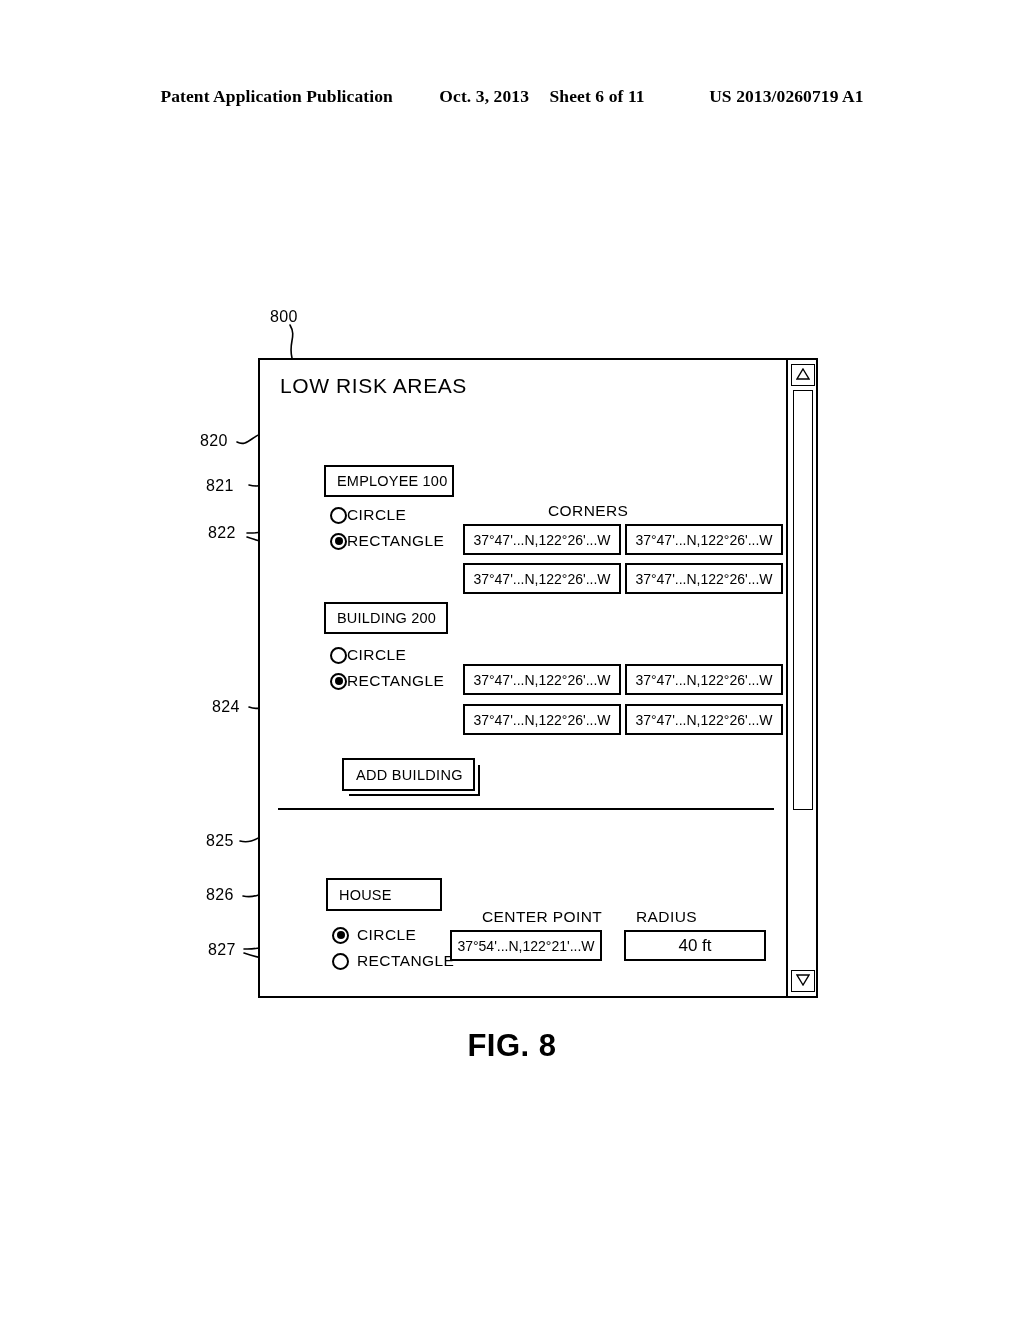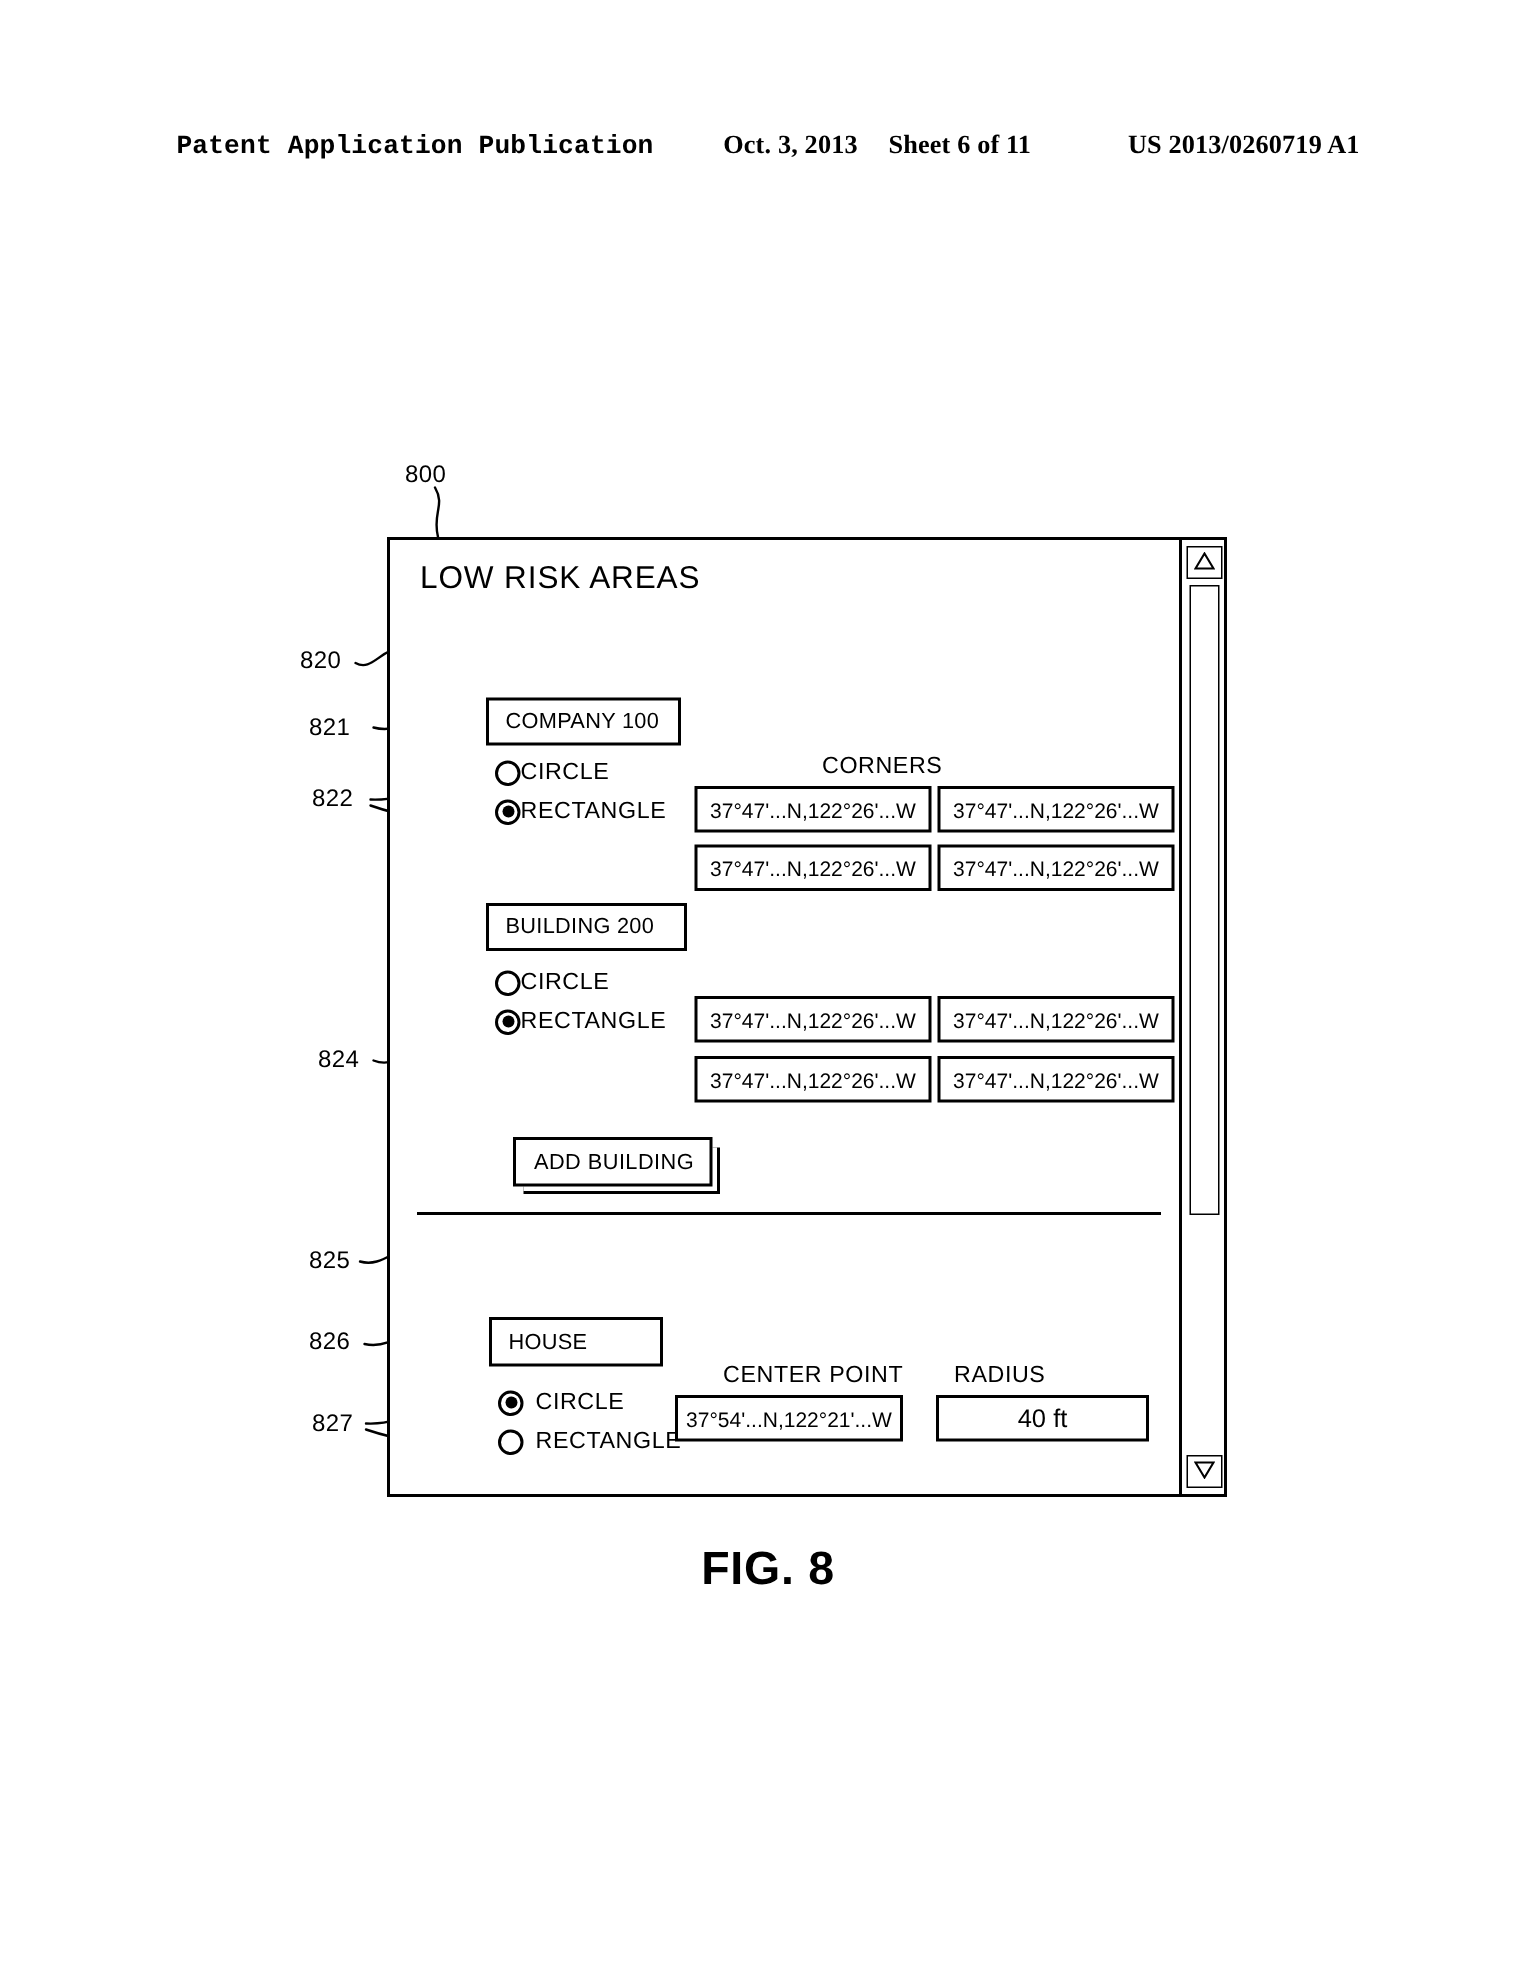--- a/index.html
+++ b/index.html
@@ -30,7 +30,7 @@
     white-space: nowrap;
   }
   .pat-header span { display: inline-block; vertical-align: baseline; }
-  .hdr-pub   { margin-right: 42px; font-family: Liberation Mono, monospace; }
+  .hdr-pub   { margin-right: 42px; }
   .hdr-date  { margin-right: 16px; }
   .hdr-sheet { margin-right: 60px; }
 

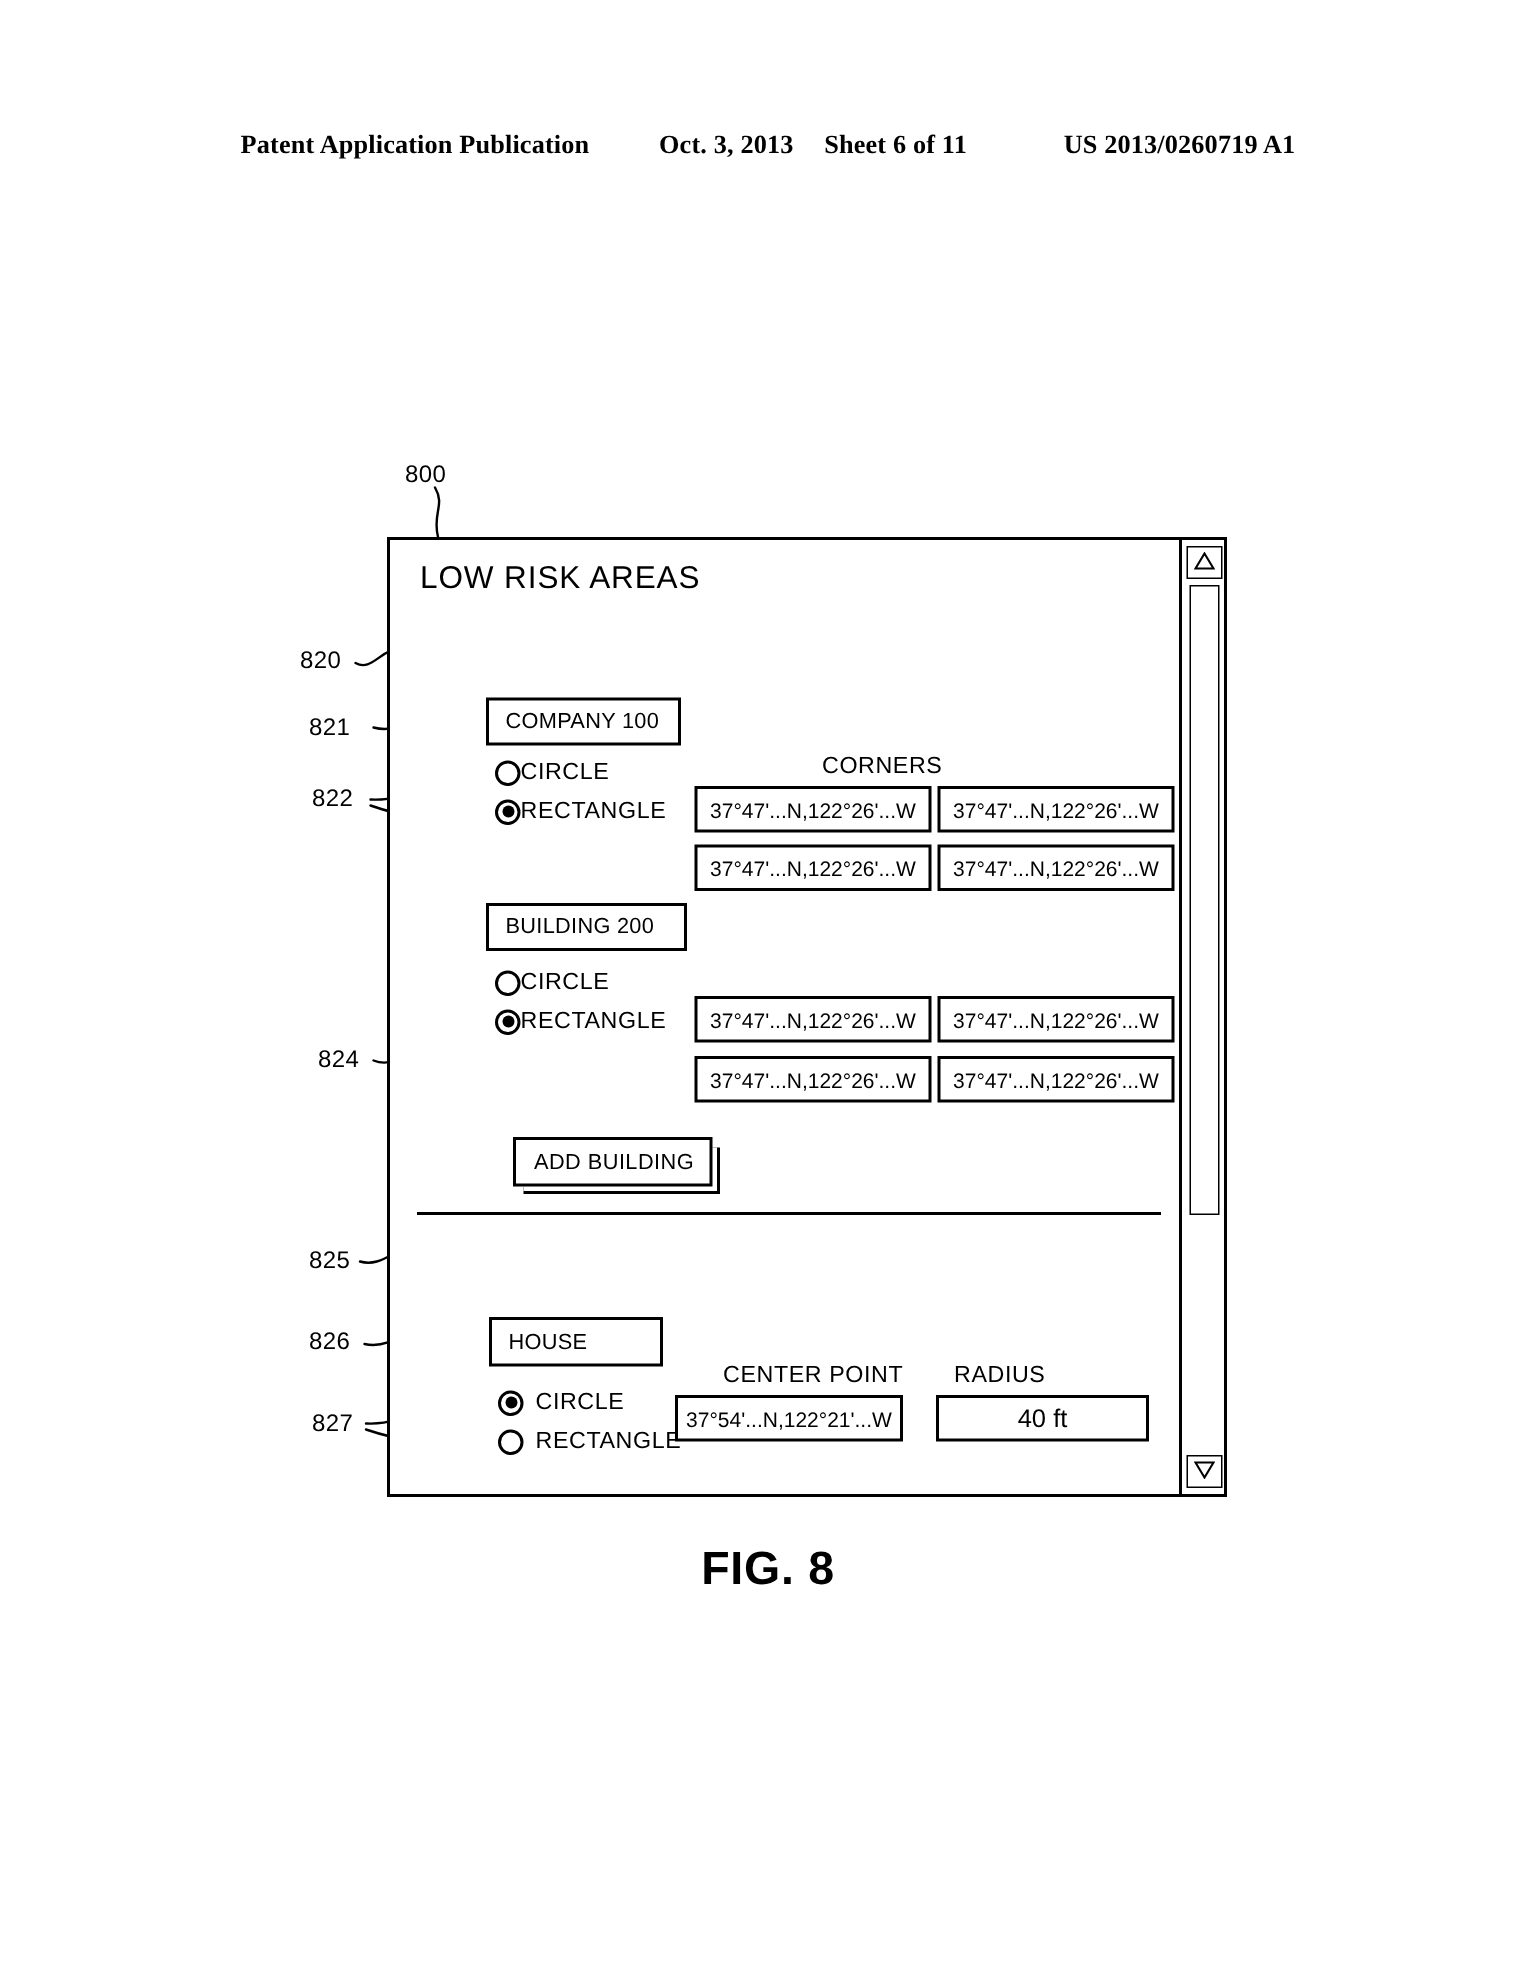--- a/index.html
+++ b/index.html
@@ -301,7 +301,7 @@
     </div>
 
 
-    <div class="field" style="left:64px; top:105px; width:130px; height:32px;">COMPANY 100</div>
+    <div class="field" style="left:64px; top:105px; width:130px; height:32px;">EMPLOYEE 100</div>
 
     <div class="radio-row" style="left:70px; top:146px;">
       <span class="radio-dot"></span>

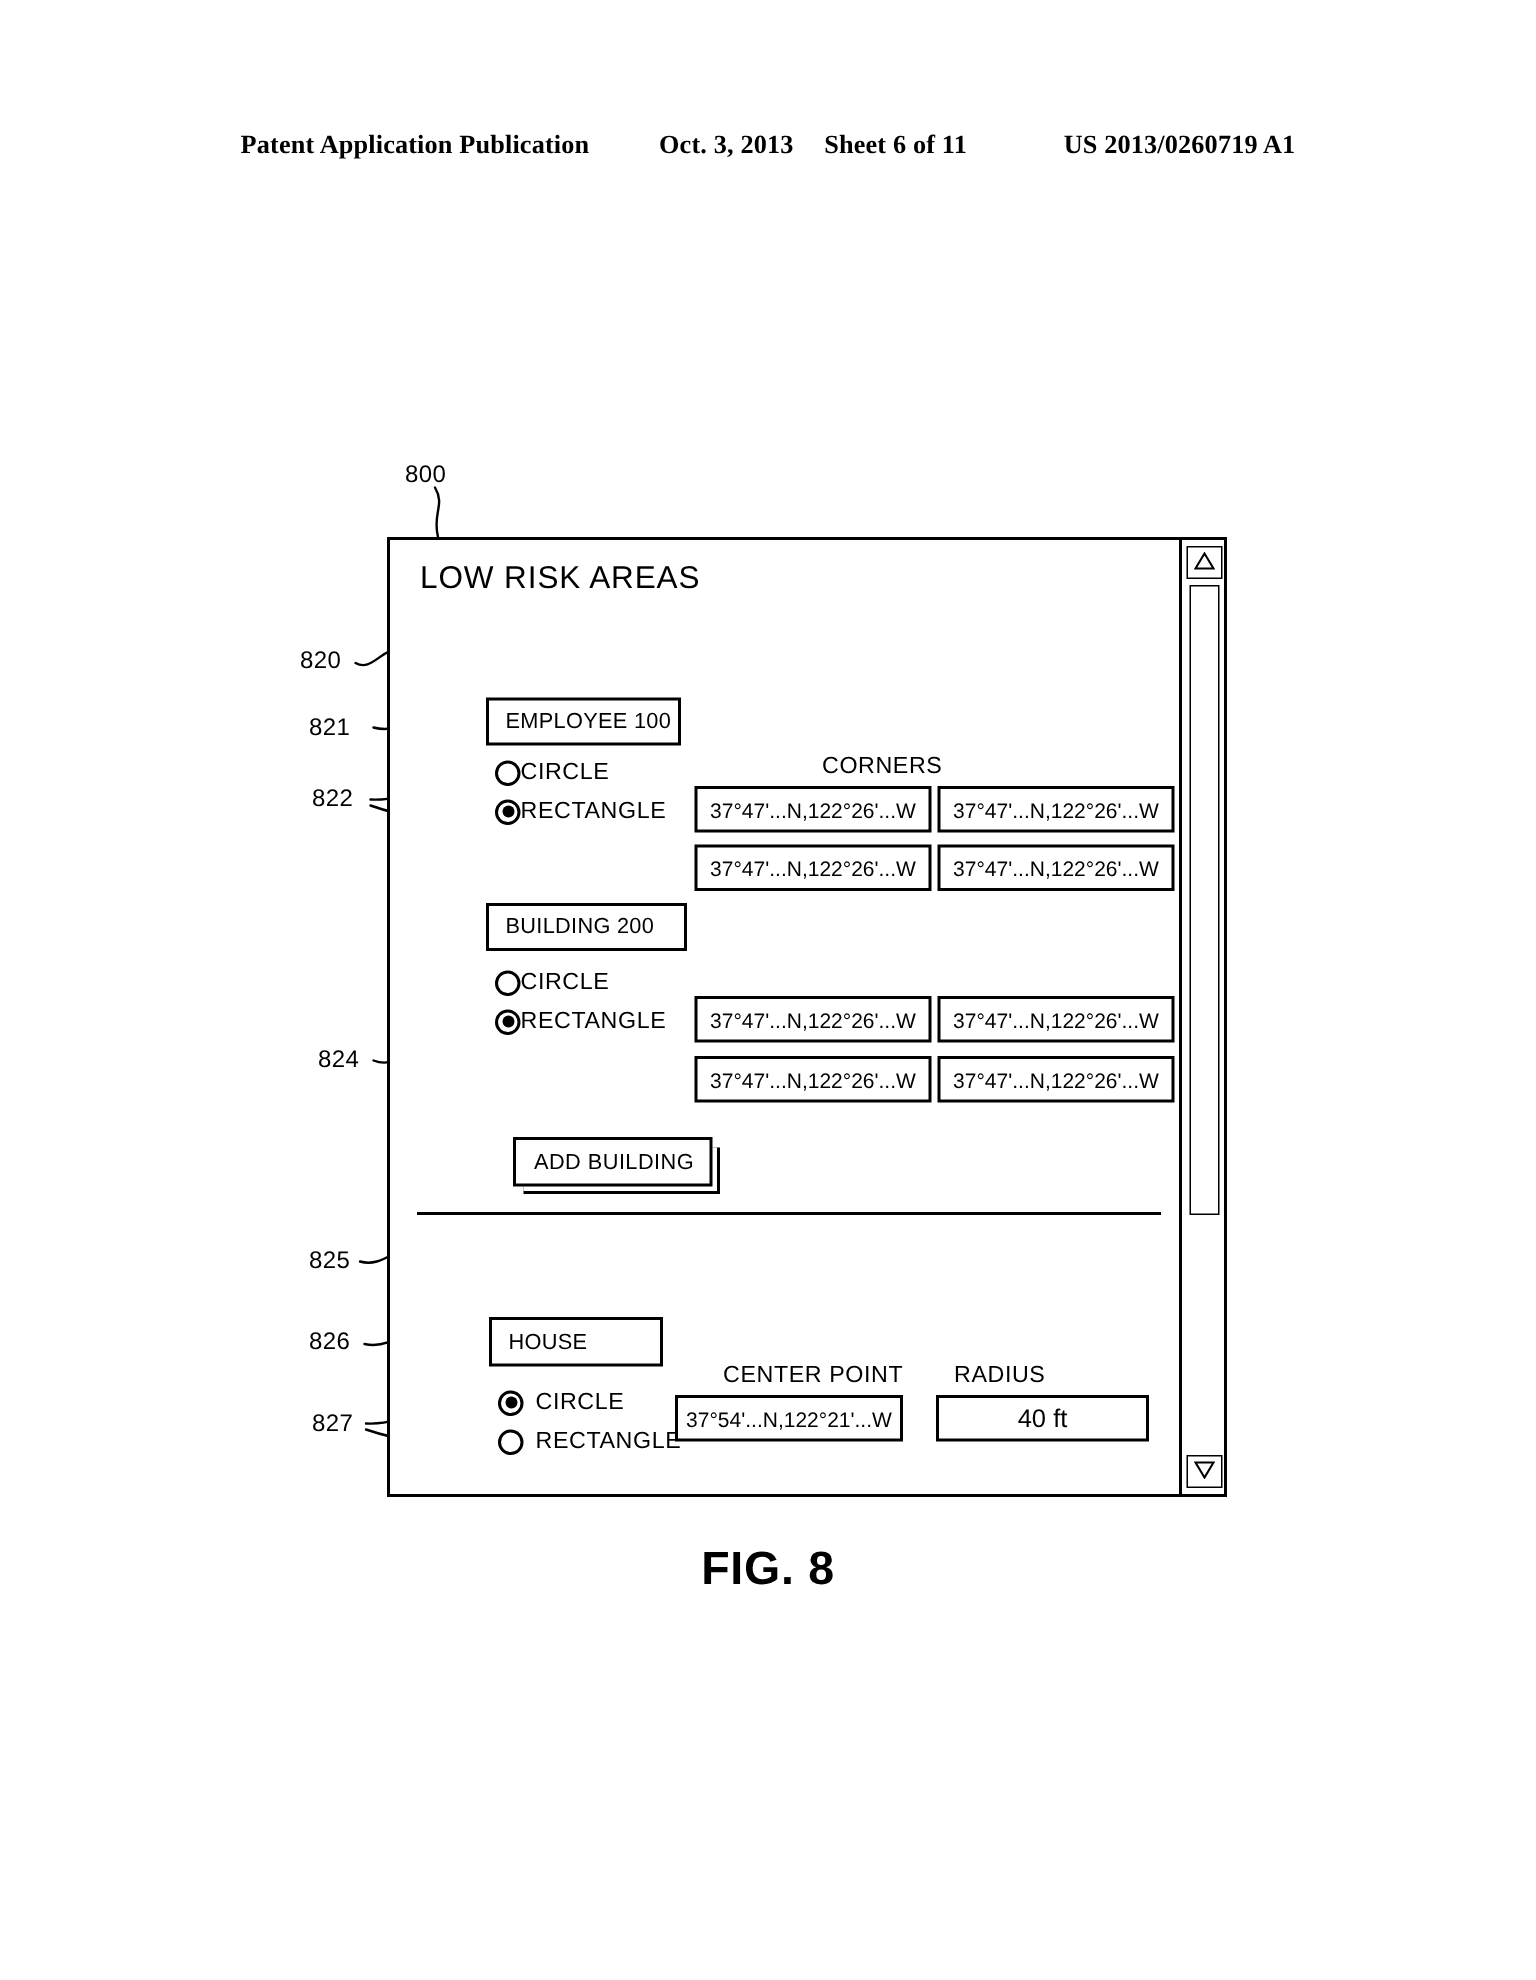--- a/index.html
+++ b/index.html
@@ -319,7 +319,7 @@
     <div class="coordbox" style="left:203px; top:203px; width:158px; height:31px;">37°47'...N,122°26'...W</div>
     <div class="coordbox" style="left:365px; top:203px; width:158px; height:31px;">37°47'...N,122°26'...W</div>
 
-    <div class="field" style="left:64px; top:242px; width:134px; height:32px;">BUILDING 200</div>
+    <div class="field" style="left:64px; top:242px; width:124px; height:32px;">BUILDING 200</div>
 
     <div class="radio-row" style="left:70px; top:286px;">
       <span class="radio-dot"></span>

